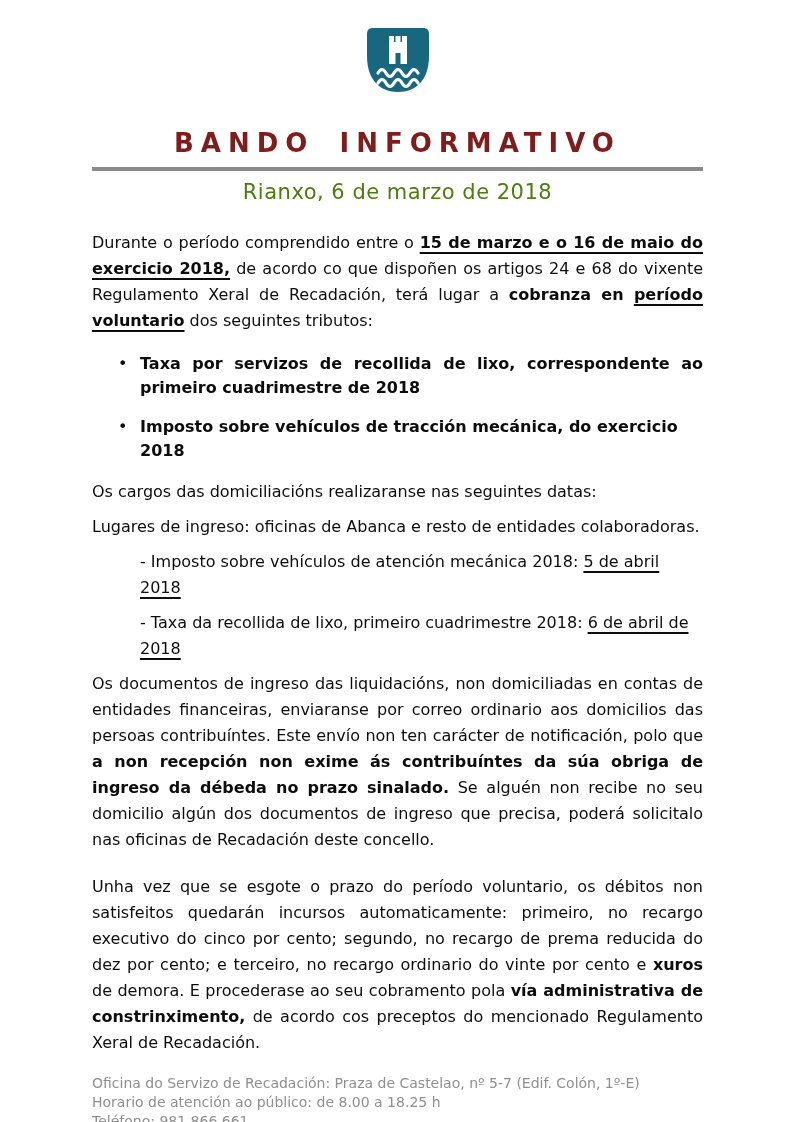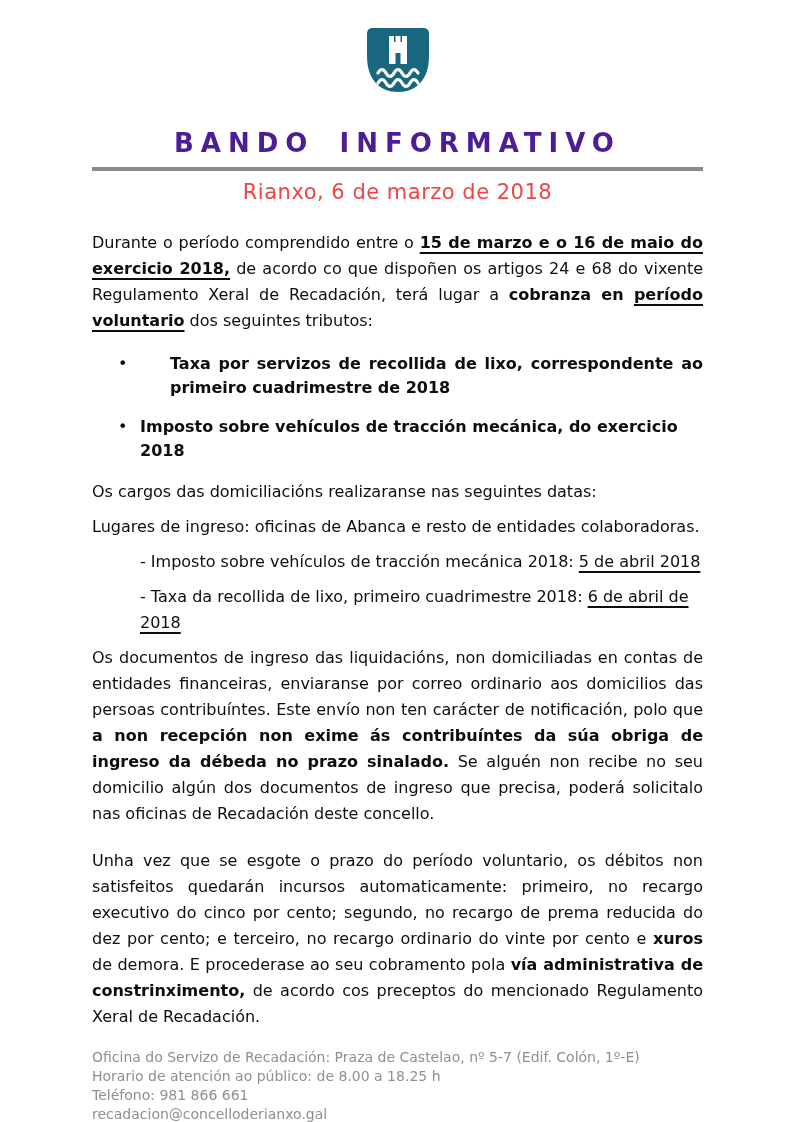--- a/index.html
+++ b/index.html
@@ -23,7 +23,7 @@
     font-weight:bold;
     letter-spacing:7px;
     word-spacing:9px;
-    color:#4c1d95;
+    color:#7f1d1d;
     white-space:nowrap;
   }
   .rule {

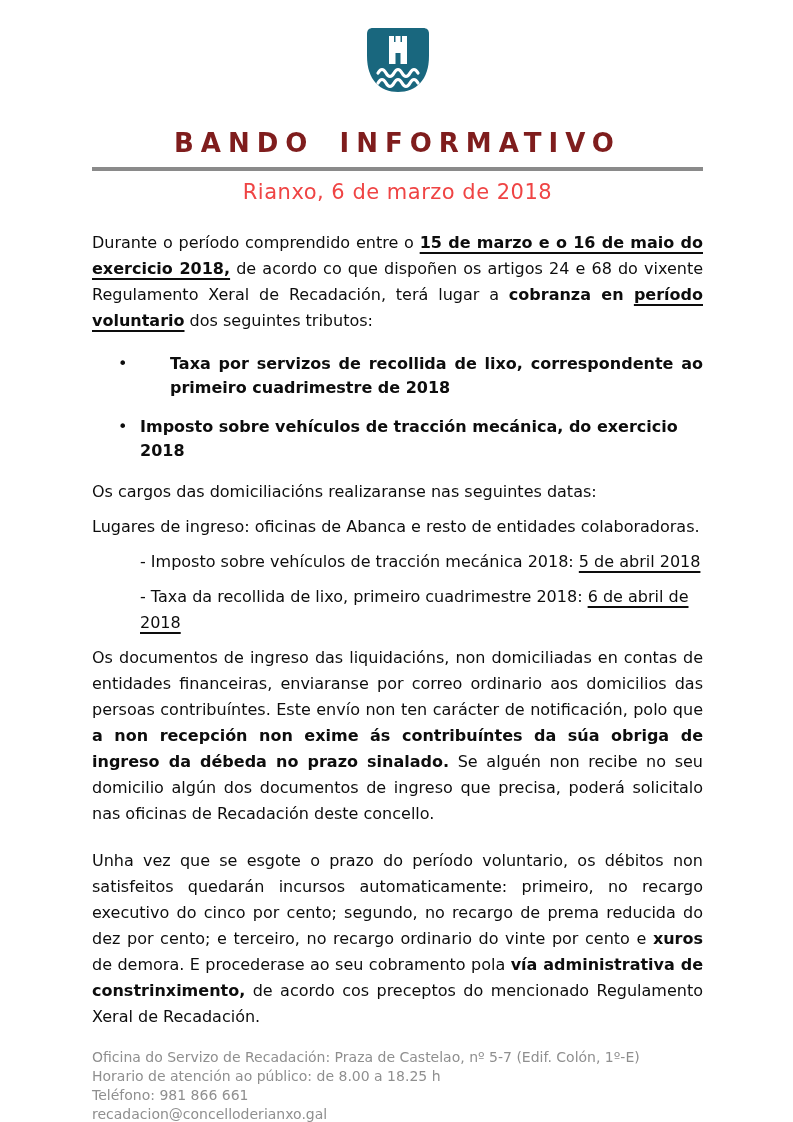--- a/index.html
+++ b/index.html
@@ -36,7 +36,7 @@
     text-align:center;
     font-size:21px;
     letter-spacing:0.5px;
-    color:#ef4444;
+    color:#4d7c0f;
   }
 
   .doc-body { margin-top:26px; font-size:16px; line-height:26px; }

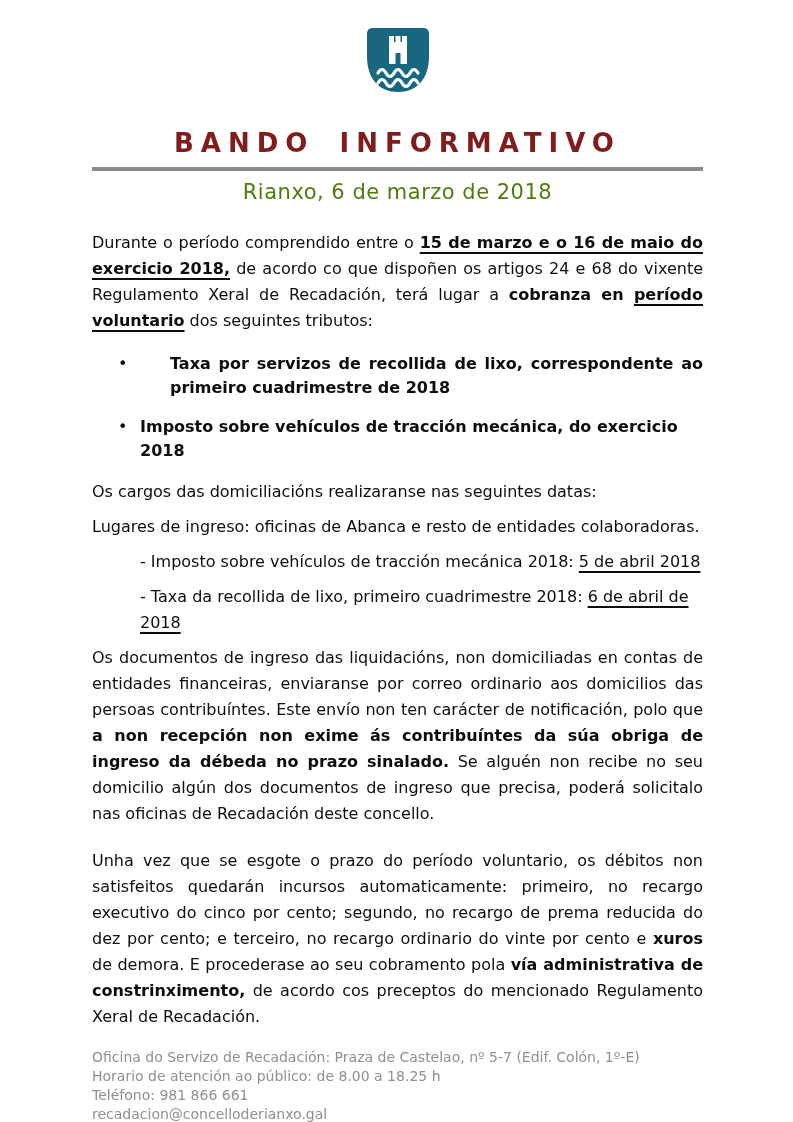--- a/index.html
+++ b/index.html
@@ -40,7 +40,7 @@
   }
 
   .doc-body { margin-top:26px; font-size:16px; line-height:26px; }
-  .just { text-align:justify;margin-left:30px; }
+  .just { text-align:justify; }
   .para { margin:0 0 9px 0; }
   .intro-para { }
   .b { font-weight:bold; }

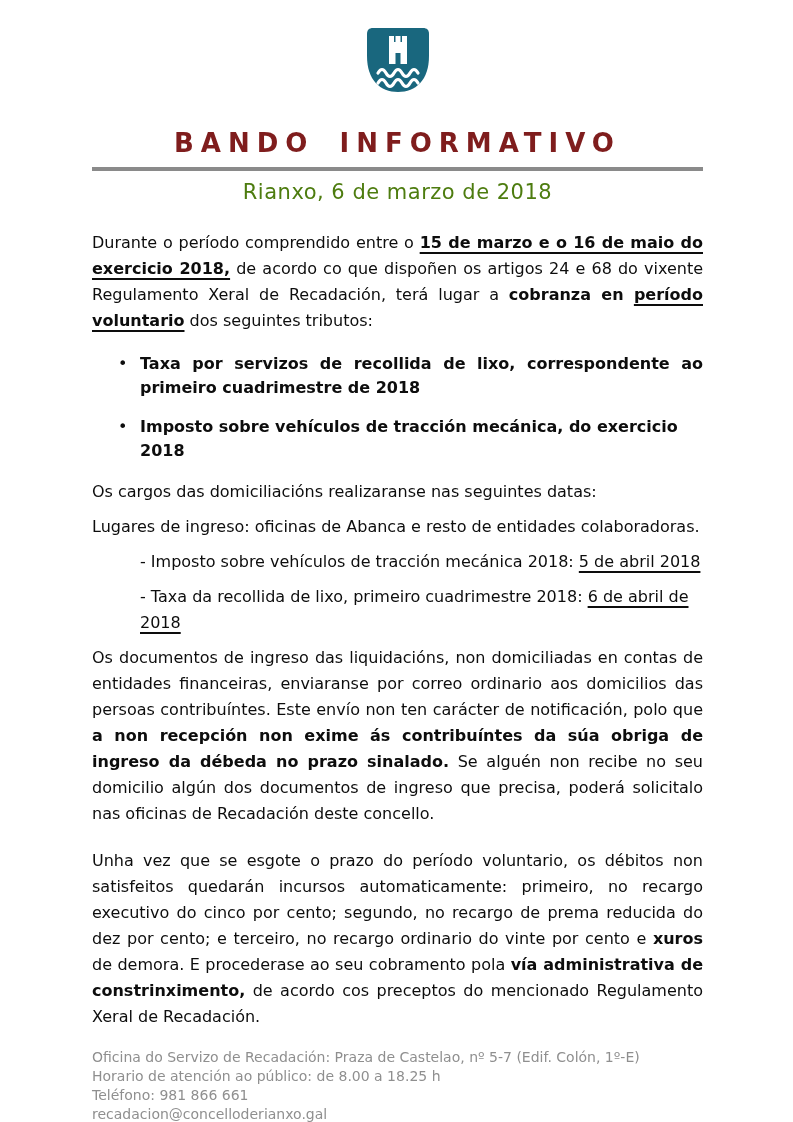--- a/index.html
+++ b/index.html
@@ -113,7 +113,7 @@
     <p class="para">Lugares de ingreso: oficinas de Abanca e resto de entidades colaboradoras.</p>
 
     <p class="para cargo-line">
-      <span>- Imposto sobre vehículos de tracción mecánica 2018: </span><span class="u">5 de abril 2018</span>
+      <span>- Imposto sobre vehículos de atención mecánica 2018: </span><span class="u">5 de abril 2018</span>
     </p>
 
     <p class="para cargo-line">

